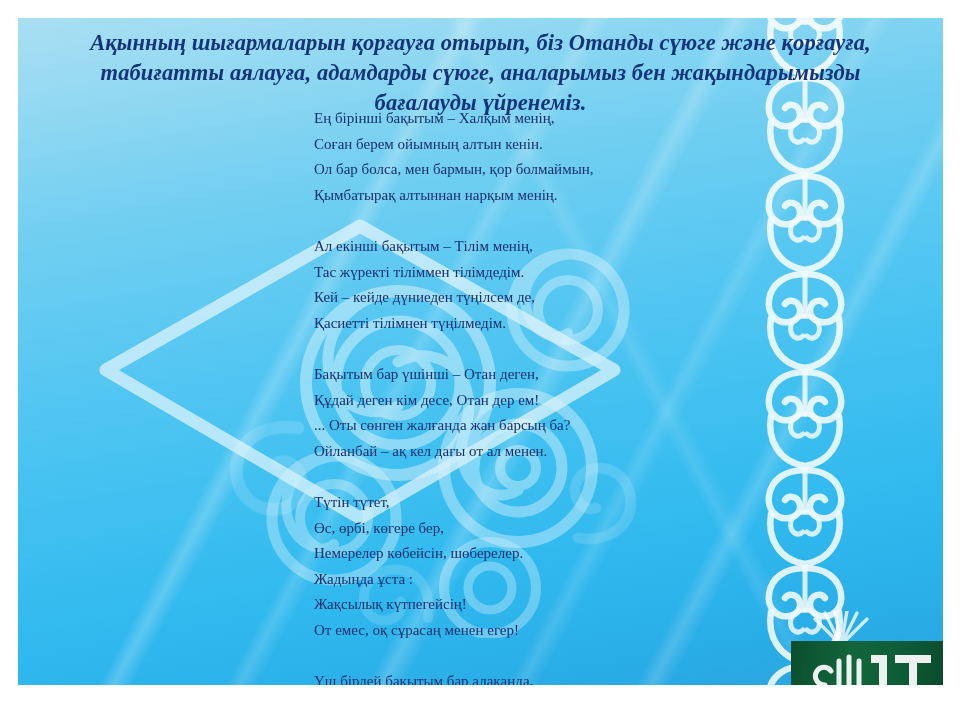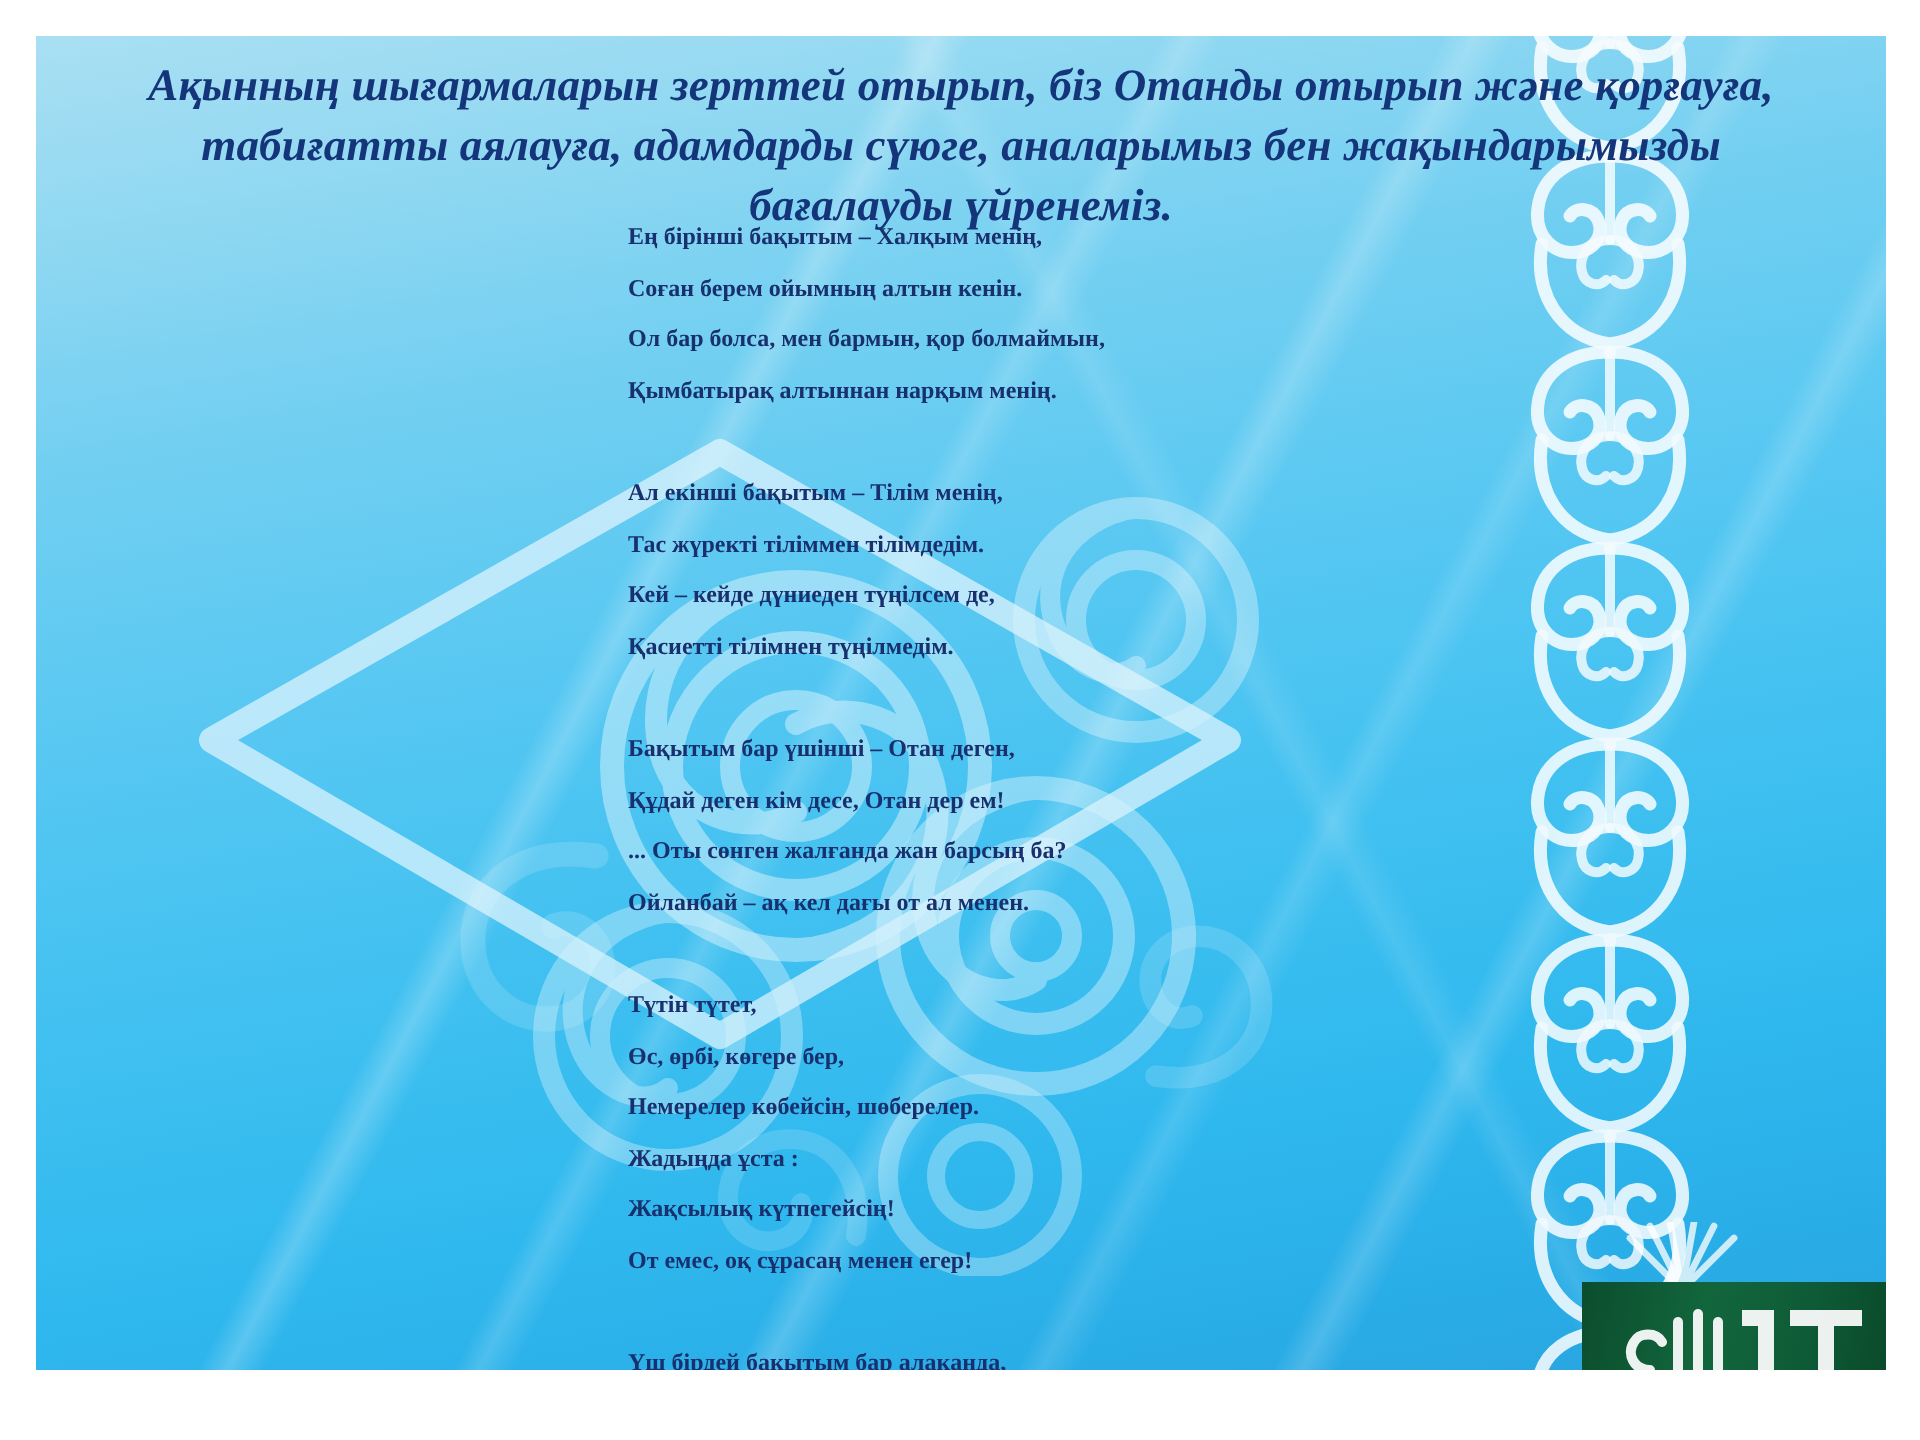--- a/index.html
+++ b/index.html
@@ -225,7 +225,7 @@
       </g>
     </svg>
 
-    <div class="title">Ақынның шығармаларын зерттей отырып, біз Отанды отырып және қорғауға, табиғатты аялауға, адамдарды сүюге, аналарымыз бен жақындарымызды бағалауды үйренеміз.</div>
+    <div class="title">Ақынның шығармаларын қорғауға отырып, біз Отанды сүюге және қорғауға, табиғатты аялауға, адамдарды сүюге, аналарымыз бен жақындарымызды бағалауды үйренеміз.</div>
 
     <div class="poem" id="poem-body"><div class="stanza"><span class="line">Ең бірінші бақытым – Халқым менің,</span><span class="line">Соған берем ойымның алтын кенін.</span><span class="line">Ол бар болса, мен бармын, қор болмаймын,</span><span class="line">Қымбатырақ алтыннан нарқым менің.</span></div><div class="stanza"><span class="line">Ал екінші бақытым – Тілім менің,</span><span class="line">Тас жүректі тіліммен тілімдедім.</span><span class="line">Кей – кейде дүниеден түңілсем де,</span><span class="line">Қасиетті тілімнен түңілмедім.</span></div><div class="stanza"><span class="line">Бақытым бар үшінші – Отан деген,</span><span class="line">Құдай деген кім десе, Отан дер ем!</span><span class="line">... Оты сөнген жалғанда жан барсың ба?</span><span class="line">Ойланбай – ақ кел дағы от ал менен.</span></div><div class="stanza"><span class="line">Түтін түтет,</span><span class="line">Өс, өрбі, көгере бер,</span><span class="line">Немерелер көбейсін, шөберелер.</span><span class="line">Жадыңда ұста :</span><span class="line">Жақсылық күтпегейсің!</span><span class="line">От емес, оқ сұрасаң менен егер!</span></div><div class="stanza"><span class="line">Үш бірдей бақытым бар алақанда,</span></div></div>
 

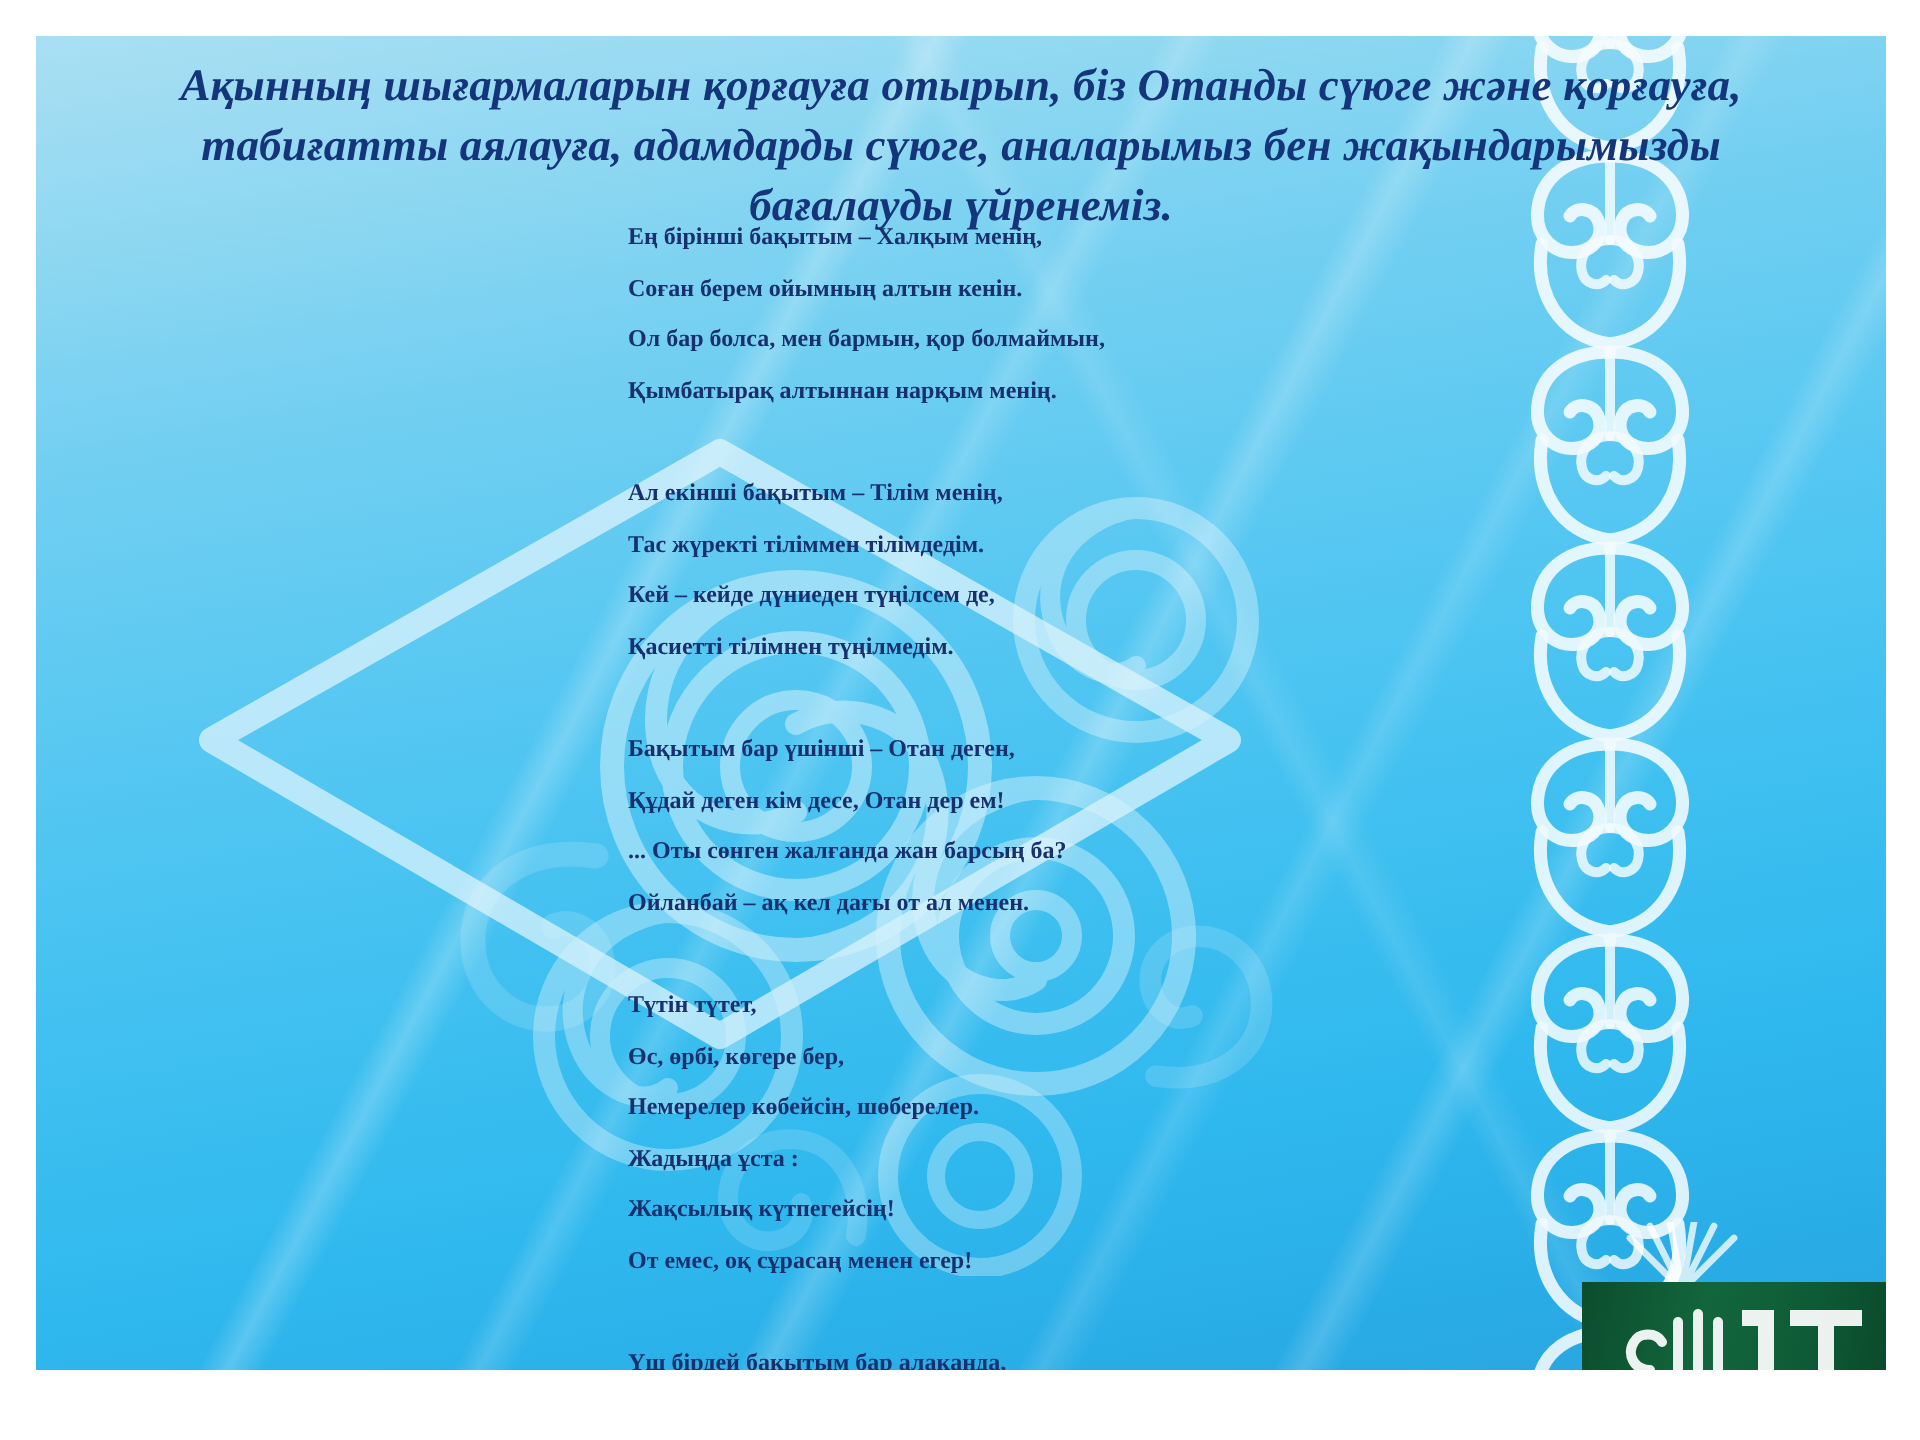--- a/index.html
+++ b/index.html
@@ -97,8 +97,8 @@
     top: 88px;
     width: 520px;
     font-family: "Liberation Serif", "DejaVu Serif", serif;
-    font-weight: bold;
-    font-size: 12px;
+    font-weight: normal;
+    font-size: 15px;
     line-height: 25.6px;
     color: #18306e;
     text-align: left;

